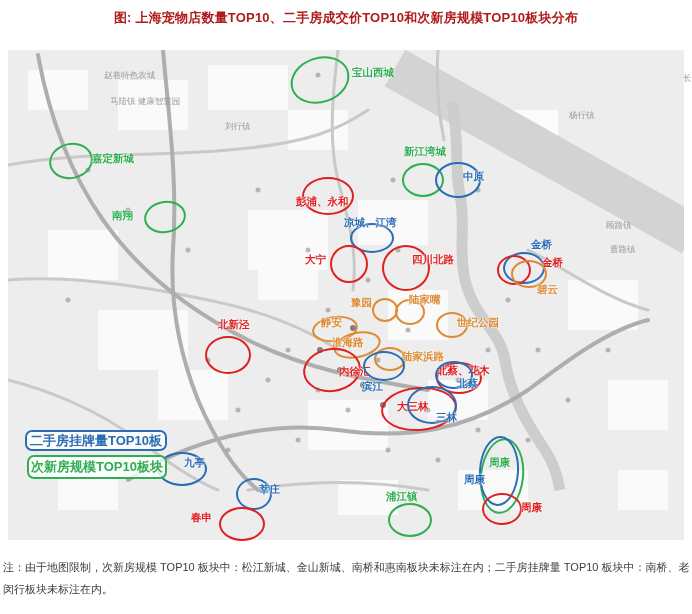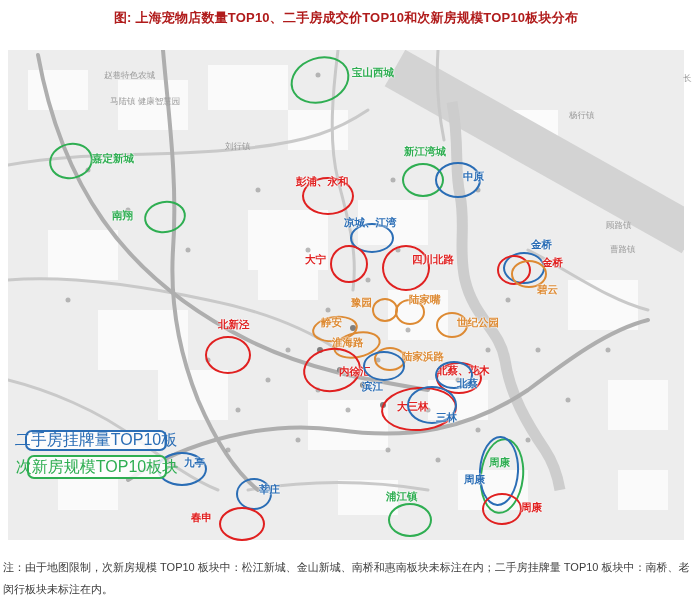--- a/index.html
+++ b/index.html
@@ -185,7 +185,7 @@
       <div class="map-label" style="left: 521px; top: 501px; color: rgb(224, 32, 32);">周康</div>
       <div class="bg-label" style="left: 104px; top: 70px;">赵巷特色农城</div>
       <div class="bg-label" style="left: 110px; top: 96px;">马陆镇  健康智慧园</div>
-      <div class="bg-label" style="left: 225px; top: 121px; margin-top: 20px;">刘行镇</div>
+      <div class="bg-label" style="left: 225px; top: 121px;">刘行镇</div>
       <div class="bg-label" style="left: 569px; top: 110px;">杨行镇</div>
       <div class="bg-label" style="left: 683px; top: 73px;">长兴</div>
       <div class="bg-label" style="left: 606px; top: 220px;">顾路镇</div>

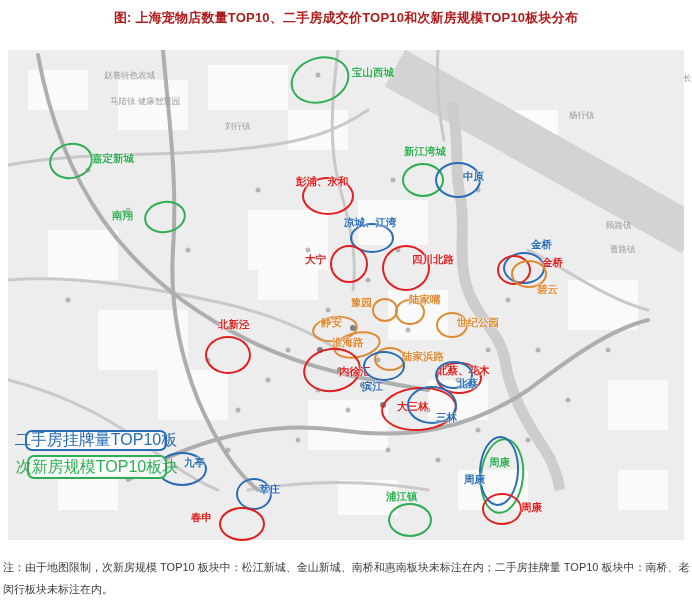--- a/index.html
+++ b/index.html
@@ -126,7 +126,7 @@
       <div class="ellipse" style="left: 144px; top: 201px; width: 38px; height: 28px; border-color: rgb(47, 174, 82); transform: rotate(-10deg);"></div>
       <div class="map-label" style="left: 112px; top: 209px; color: rgb(47, 174, 82);">南翔</div>
       <div class="ellipse" style="left: 302px; top: 177px; width: 48px; height: 34px; border-color: rgb(224, 32, 32); transform: rotate(0deg);"></div>
-      <div class="map-label" style="left: 296px; top: 175px; color: rgb(224, 32, 32);">彭浦、永和</div>
+      <div class="map-label" style="left: 296px; top: 195px; color: rgb(224, 32, 32);">彭浦、永和</div>
       <div class="ellipse" style="left: 402px; top: 163px; width: 38px; height: 30px; border-color: rgb(47, 174, 82); transform: rotate(0deg);"></div>
       <div class="map-label" style="left: 404px; top: 145px; color: rgb(47, 174, 82);">新江湾城</div>
       <div class="ellipse" style="left: 435px; top: 162px; width: 42px; height: 32px; border-color: rgb(42, 109, 181); transform: rotate(0deg);"></div>

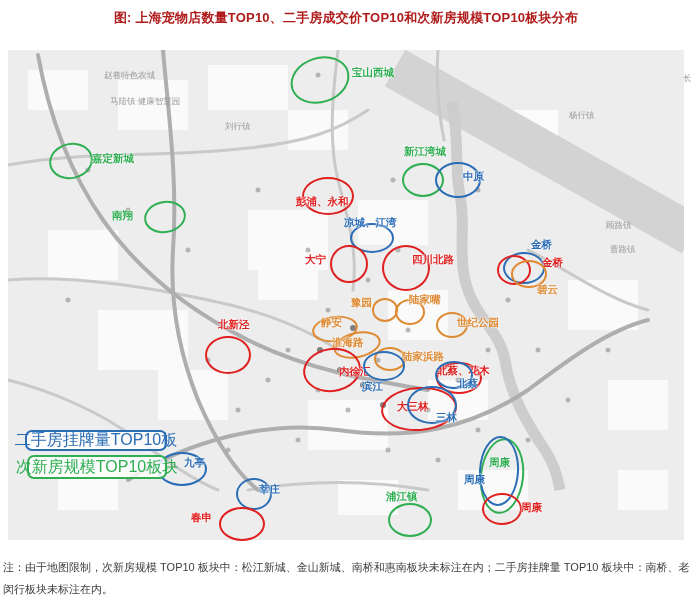--- a/index.html
+++ b/index.html
@@ -15,7 +15,7 @@
   .bg-label{position:absolute;font-size:8.5px;color:#9b9b9b;white-space:nowrap;}
   .legend-box{position:absolute;border:2px solid;border-radius:7px;background:rgba(255,255,255,0.82);
               display:flex;align-items:center;justify-content:center;
-              font-size:16px;font-weight:normal;white-space:nowrap;}
+              font-size:13px;font-weight:bold;white-space:nowrap;}
   .note{position:absolute;left:3px;top:556px;width:688px;font-size:11px;line-height:22px;
         color:#3c3c3c;}
 </style>

